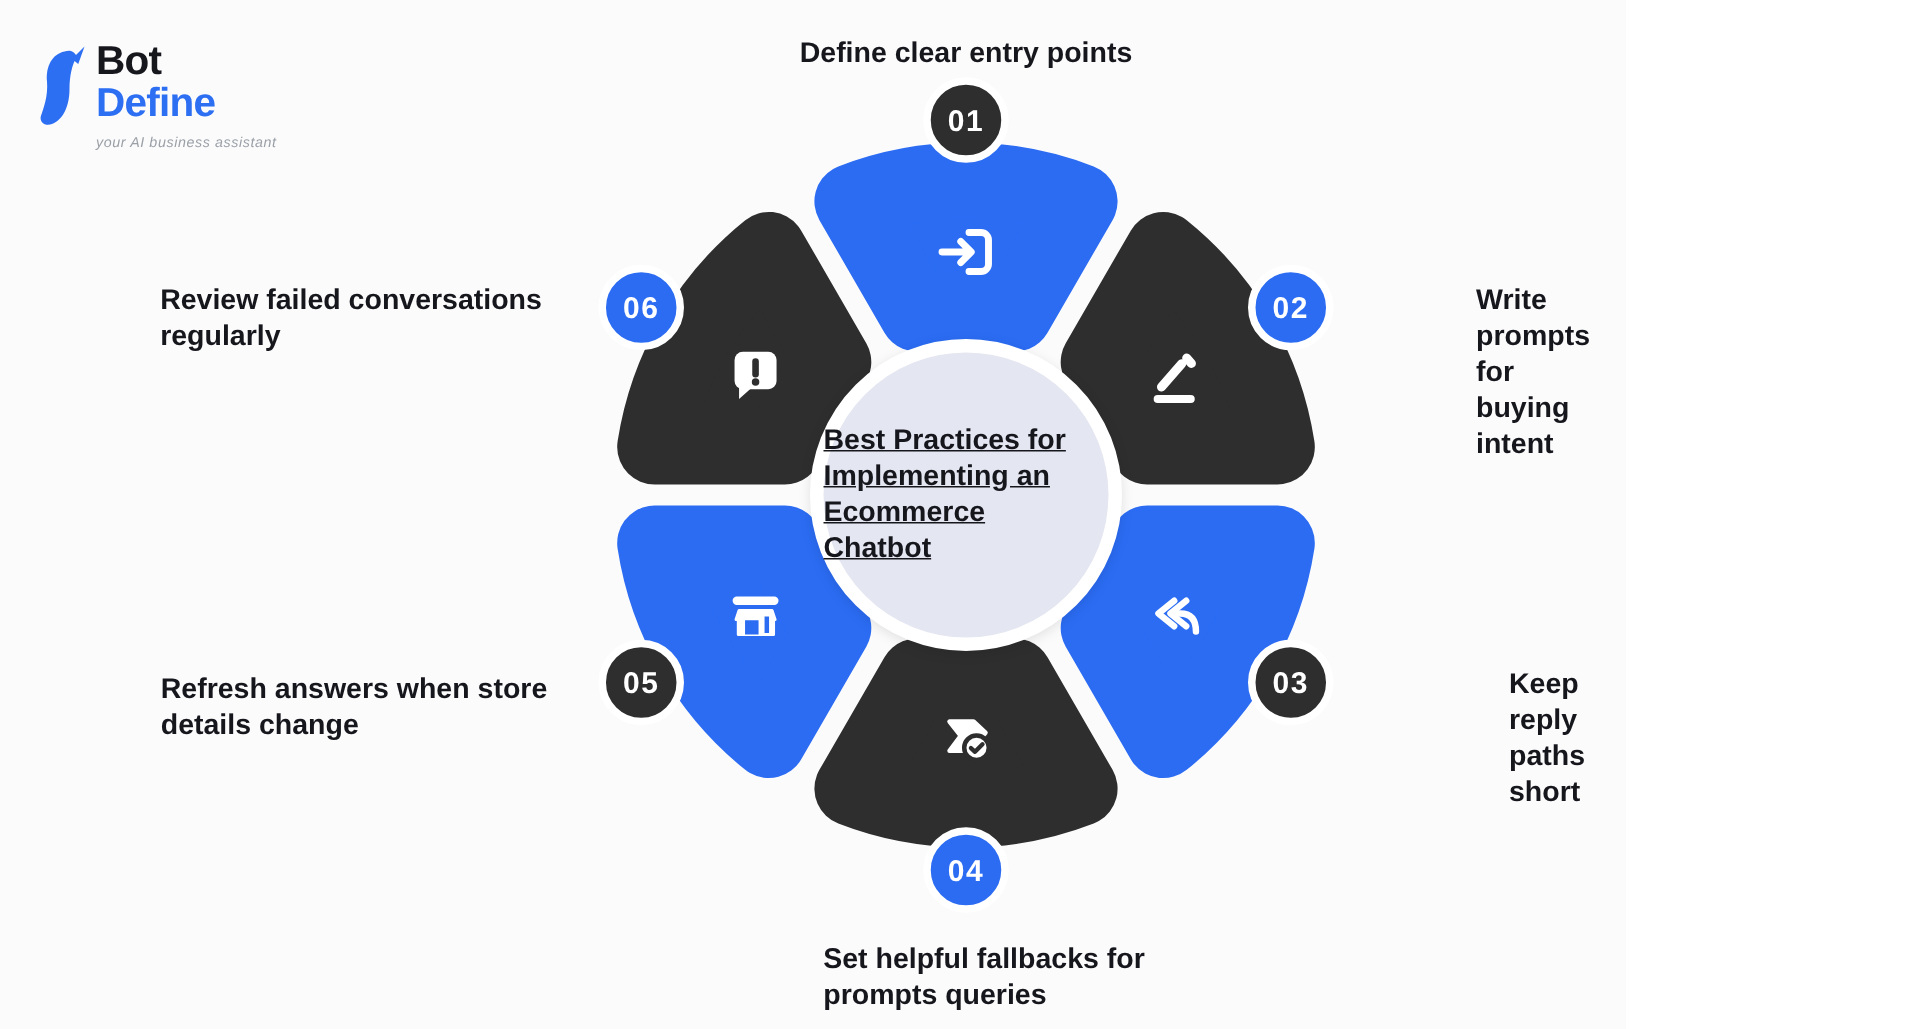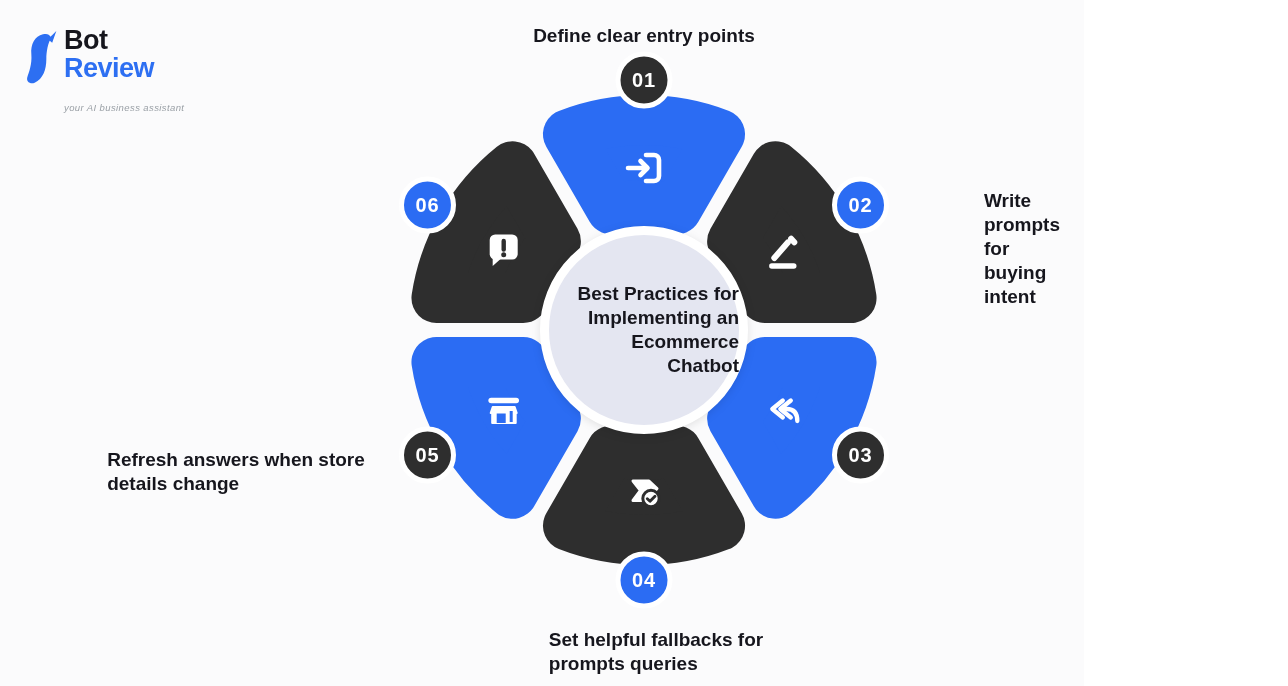--- a/index.html
+++ b/index.html
@@ -48,7 +48,7 @@
     </svg>
     <div class="logo-text">
       <div class="l1">Bot</div>
-      <div class="l2">Review</div>
+      <div class="l2">Define</div>
       <div class="tagline">your AI business assistant</div>
     </div>
   </div>

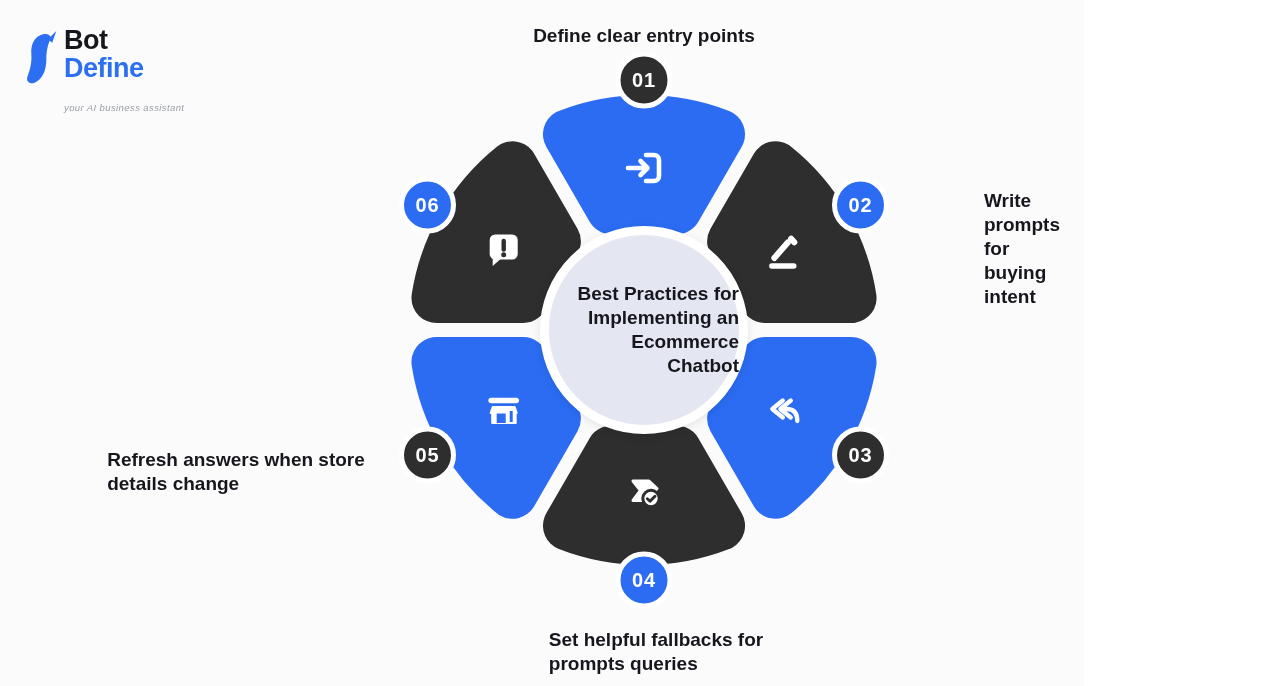--- a/index.html
+++ b/index.html
@@ -14,7 +14,7 @@
   .logo{position:absolute;left:18px;top:26px;display:flex;gap:6px;}
   .logo-text .l1{font-size:27px;font-weight:800;line-height:28px;letter-spacing:-.5px;color:#16161D;}
   .logo-text .l2{font-size:27px;font-weight:800;line-height:28px;letter-spacing:-.5px;color:#2D6FF2;}
-  .logo-text .tagline{margin-top:20px;font-size:9.5px;font-style:italic;color:#9AA0A6;letter-spacing:.4px;}
+  .logo-text .tagline{margin-top:8px;font-size:9.5px;font-style:italic;color:#9AA0A6;letter-spacing:.4px;}
   
   #flower-svg{position:absolute;left:344px;top:30px;}
   #flower-svg text{font-family:"Liberation Sans",sans-serif;font-weight:700;fill:#fff;font-size:20px;letter-spacing:1px;}

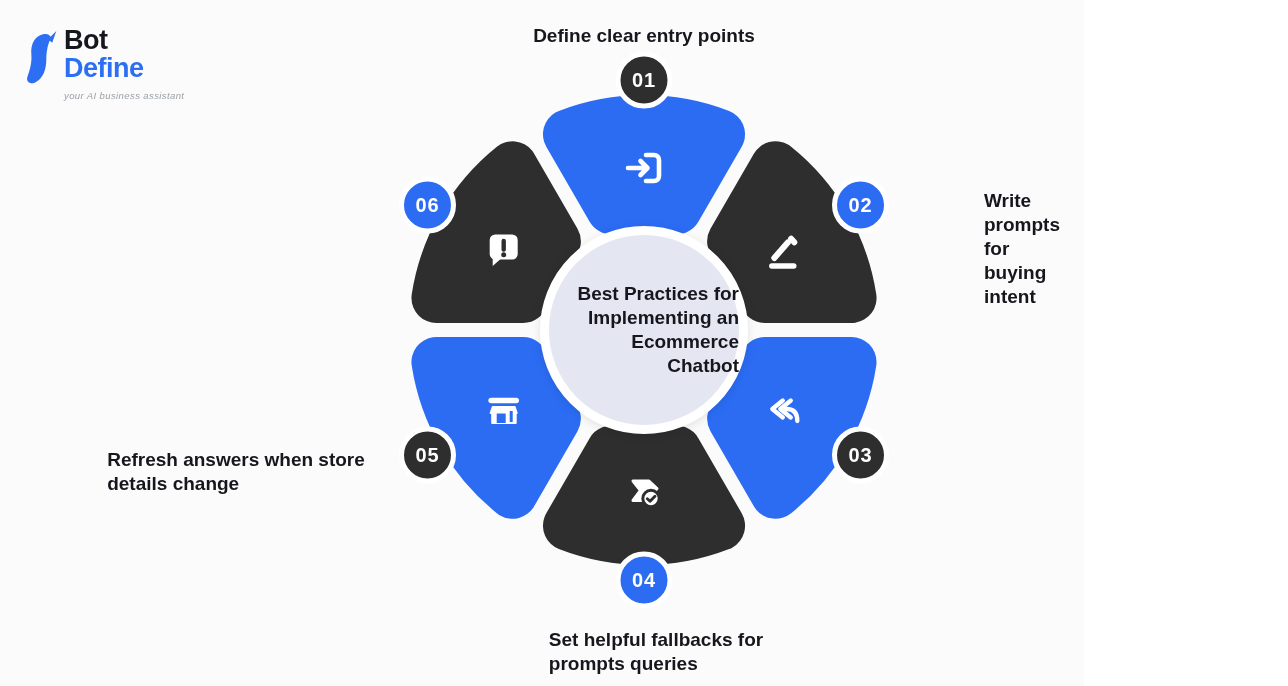--- a/index.html
+++ b/index.html
@@ -130,6 +130,8 @@
 prompts queries</div>
   <div class="petal-label pos-5">Refresh answers when store
 details change</div>
+  <div class="petal-label pos-6">Review failed conversations
+regularly</div>
 
 </div>
 

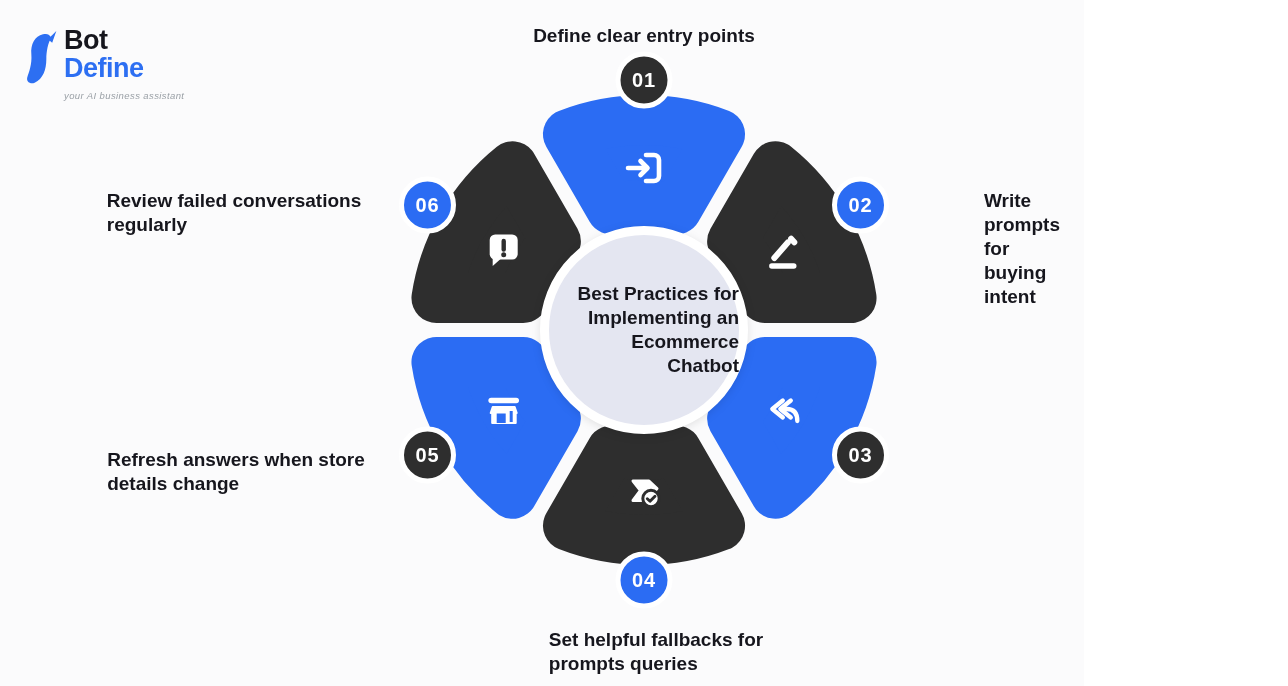--- a/index.html
+++ b/index.html
@@ -20,8 +20,8 @@
   #flower-svg text{font-family:"Liberation Sans",sans-serif;font-weight:700;fill:#fff;font-size:20px;letter-spacing:1px;}
   .center-title{
     position:absolute;left:644px;top:330px;transform:translate(-50%,-50%);
-    width:190px;text-align:right;white-space:pre-line;
-    font-size:19px;font-weight:700;line-height:24px;color:#16161D;
+    width:190px;text-align:left;white-space:pre-line;
+    font-size:19px;font-weight:700;line-height:24px;color:#16161D;text-decoration:underline;
   }
   
   .petal-label{

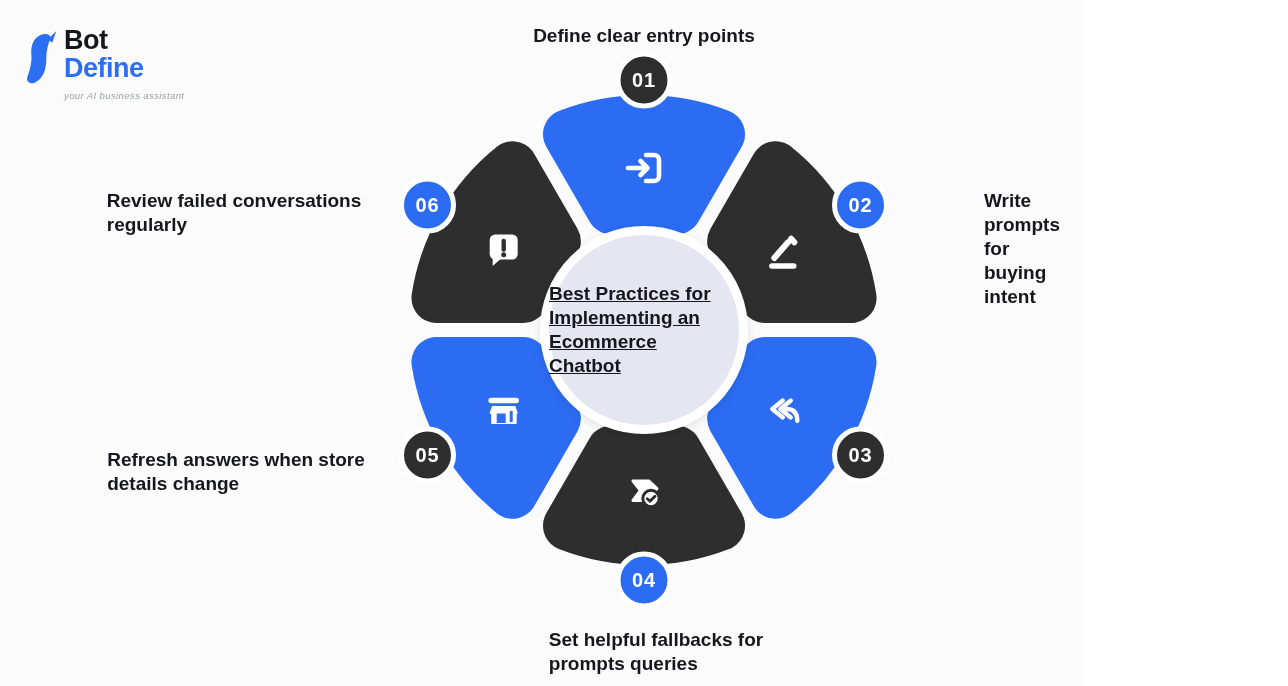--- a/index.html
+++ b/index.html
@@ -126,6 +126,7 @@
   <div class="petal-label pos-1">Define clear entry points</div>
   <div class="petal-label pos-2">Write prompts for
 buying intent</div>
+  <div class="petal-label pos-3">Keep reply paths short</div>
   <div class="petal-label pos-4">Set helpful fallbacks for
 prompts queries</div>
   <div class="petal-label pos-5">Refresh answers when store

